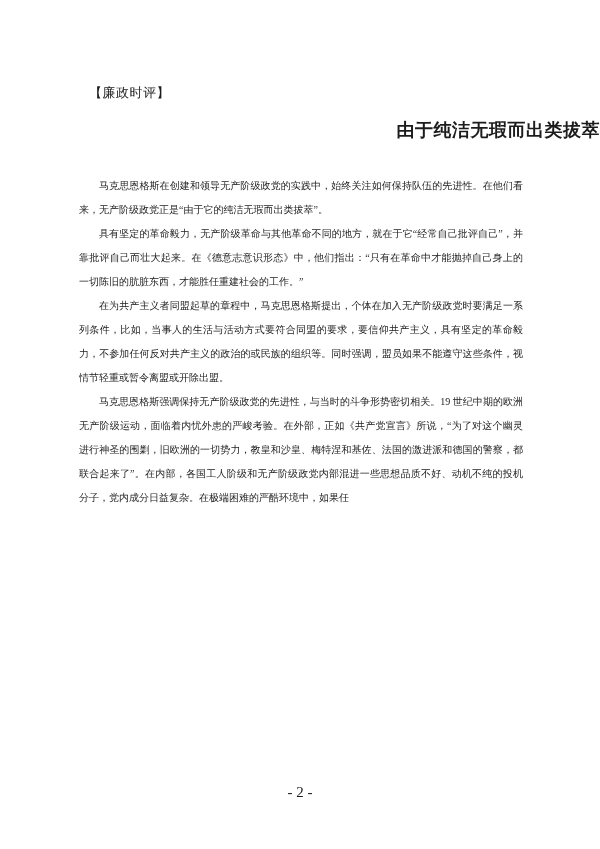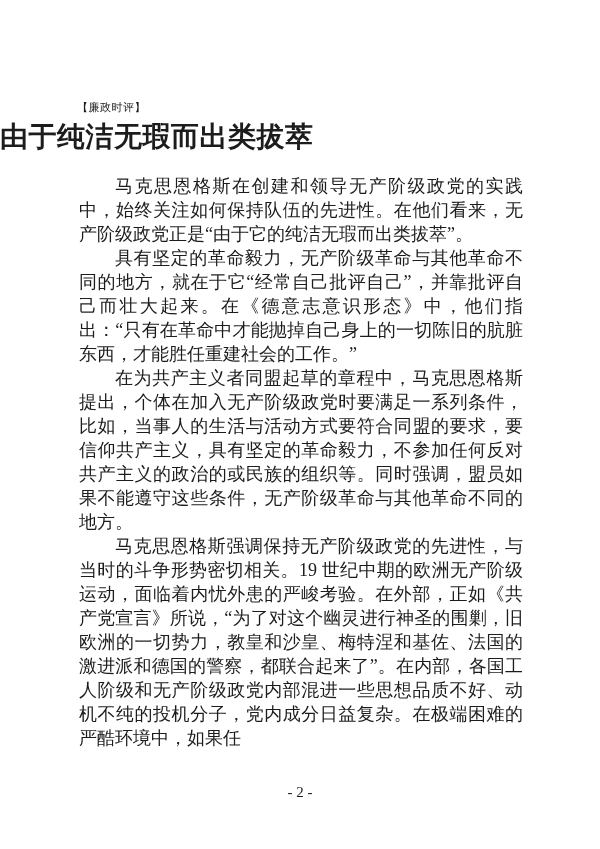--- a/index.html
+++ b/index.html
@@ -18,12 +18,11 @@
   }
   .kicker {
     position: absolute;
-    left: 77px;
+    left: 89px;
     top: 84px;
-    font-size: 11px;
+    font-size: 13px;
     letter-spacing: 0.5px;
     white-space: nowrap;
-    margin-top: 16px;
   }
   .doc-title {
     position: absolute;

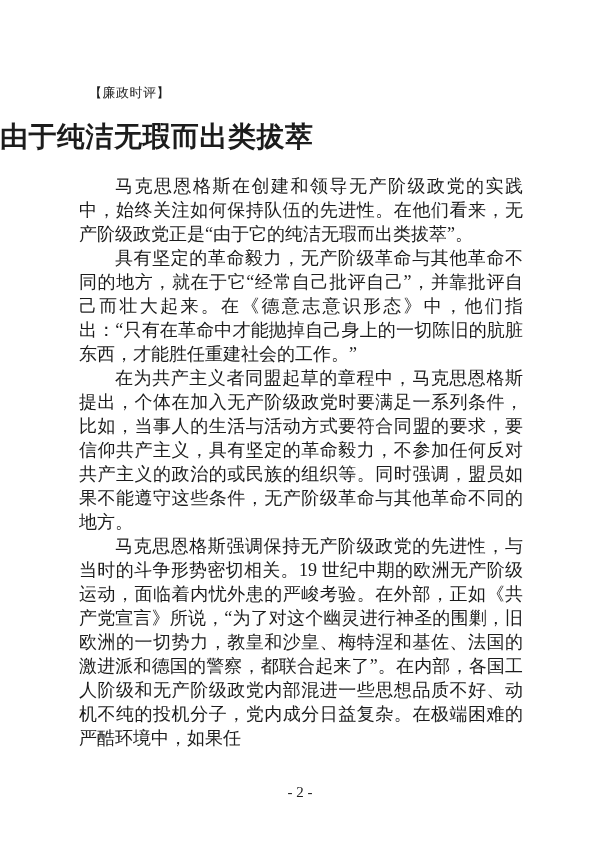--- a/index.html
+++ b/index.html
@@ -30,8 +30,8 @@
     width: 100%;
     top: 118px;
     margin: 0;
-    text-align: left;
-    font-size: 28px;
+    text-align: right;
+    font-size: 18px;
     font-weight: bold;
     letter-spacing: 0.5px;
   }

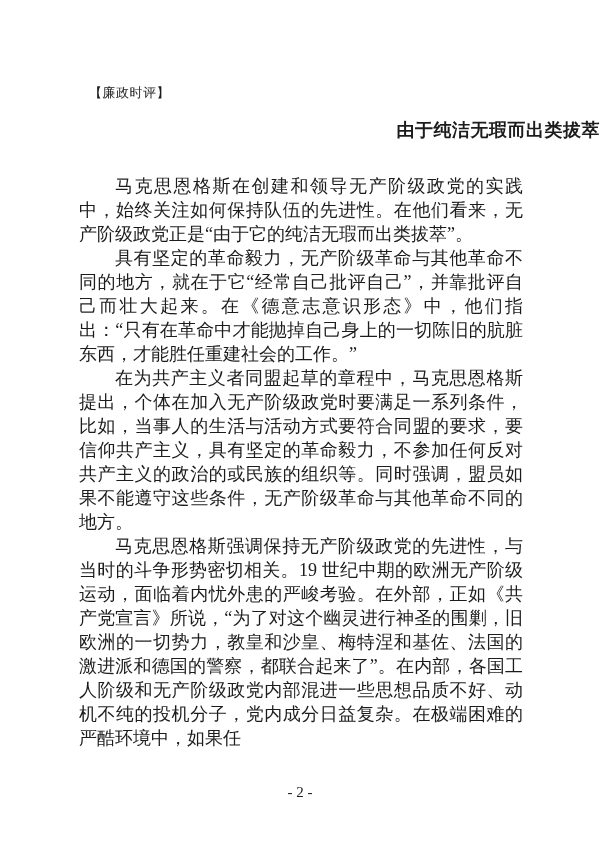--- a/index.html
+++ b/index.html
@@ -40,7 +40,7 @@
     left: 79px;
     top: 174px;
     width: 444px;
-    font-size: 18px;
+    font-size: 10px;
     line-height: 24px;
     text-align: justify;
   }

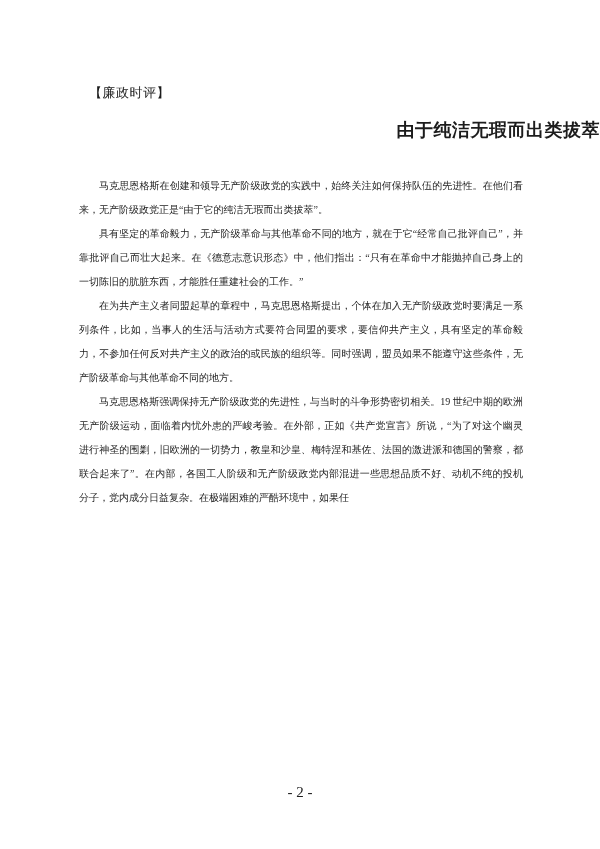--- a/index.html
+++ b/index.html
@@ -71,7 +71,7 @@
   <div class="body-text">
     <p>马克思恩格斯在创建和领导无产阶级政党的实践中，始终关注如何保持队伍的先进性。在他们看来，无产阶级政党正是“由于它的纯洁无瑕而出类拔萃”。</p>
     <p>具有坚定的革命毅力，无产阶级革命与其他革命不同的地方，就在于它“经常自己批评自己”，并靠批评自己而壮大起来。在《德意志意识形态》中，他们指出：“只有在革命中才能抛掉自己身上的一切陈旧的肮脏东西，才能胜任重建社会的工作。”</p>
-    <p>在为共产主义者同盟起草的章程中，马克思恩格斯提出，个体在加入无产阶级政党时要满足一系列条件，比如，当事人的生活与活动方式要符合同盟的要求，要信仰共产主义，具有坚定的革命毅力，不参加任何反对共产主义的政治的或民族的组织等。同时强调，盟员如果不能遵守这些条件，无产阶级革命与其他革命不同的地方。</p>
+    <p>在为共产主义者同盟起草的章程中，马克思恩格斯提出，个体在加入无产阶级政党时要满足一系列条件，比如，当事人的生活与活动方式要符合同盟的要求，要信仰共产主义，具有坚定的革命毅力，不参加任何反对共产主义的政治的或民族的组织等。同时强调，盟员如果不能遵守这些条件，视情节轻重或暂令离盟或开除出盟。</p>
     <p>马克思恩格斯强调保持无产阶级政党的先进性，与当时的斗争形势密切相关。19 世纪中期的欧洲无产阶级运动，面临着内忧外患的严峻考验。在外部，正如《共产党宣言》所说，“为了对这个幽灵进行神圣的围剿，旧欧洲的一切势力，教皇和沙皇、梅特涅和基佐、法国的激进派和德国的警察，都联合起来了”。在内部，各国工人阶级和无产阶级政党内部混进一些思想品质不好、动机不纯的投机分子，党内成分日益复杂。在极端困难的严酷环境中，如果任</p>
   </div>
 

